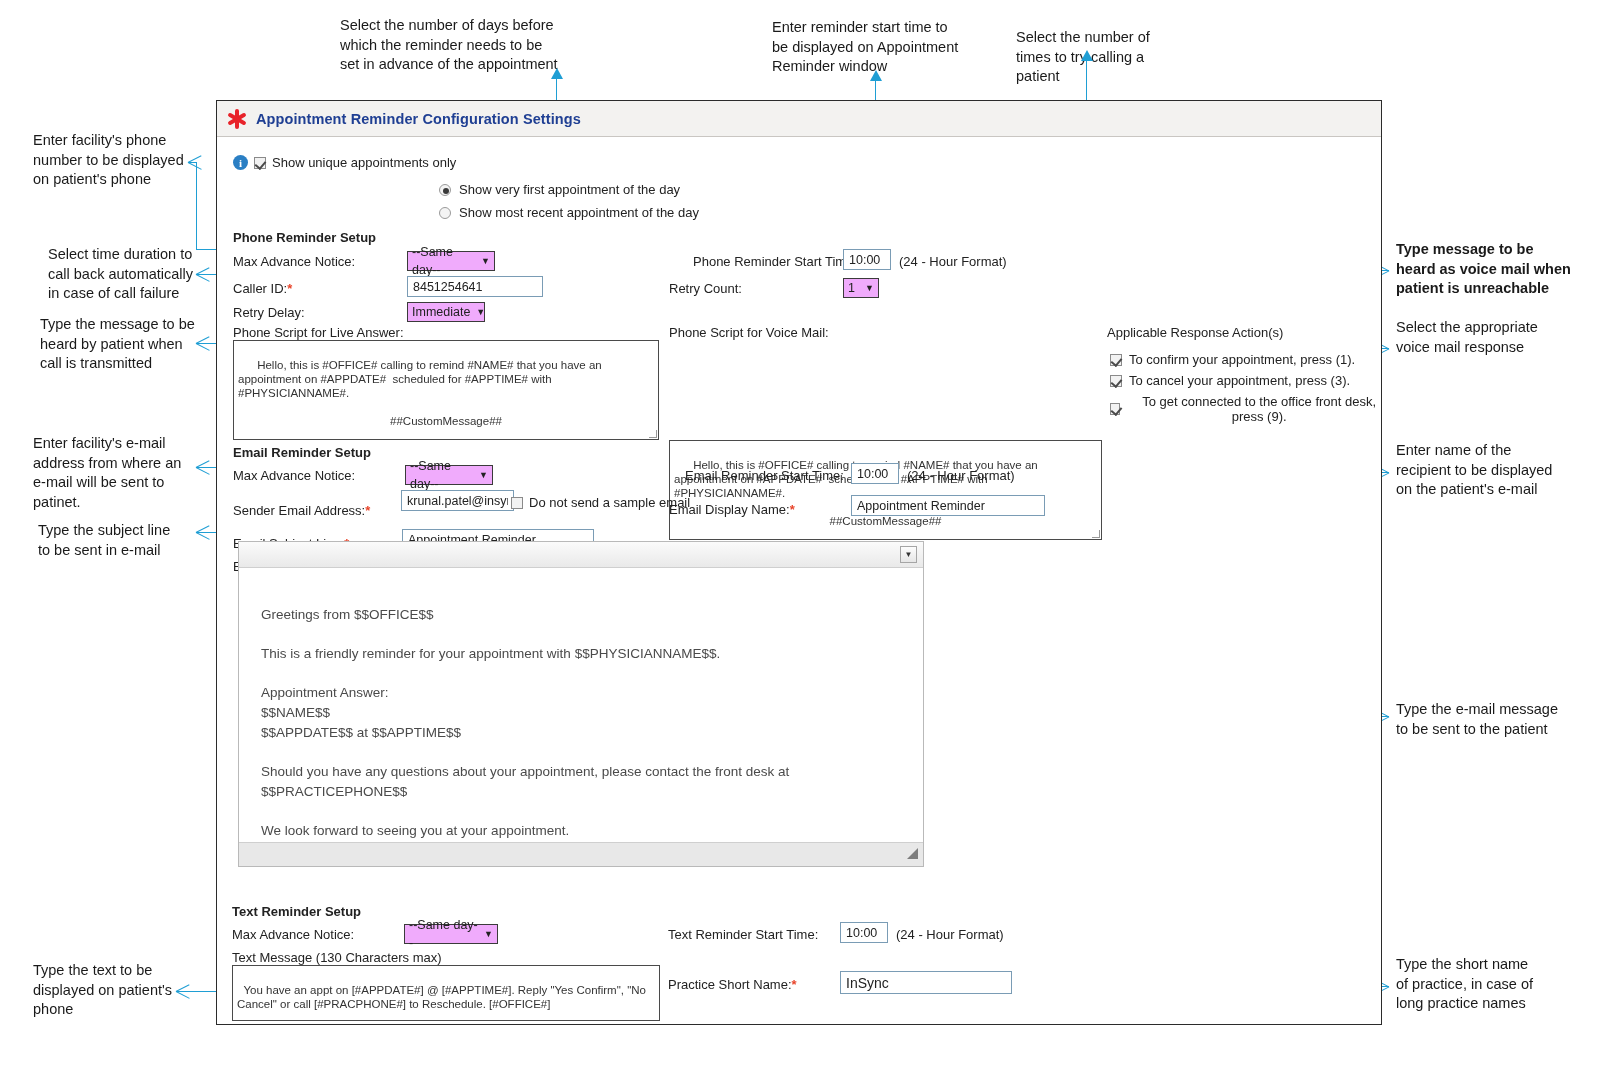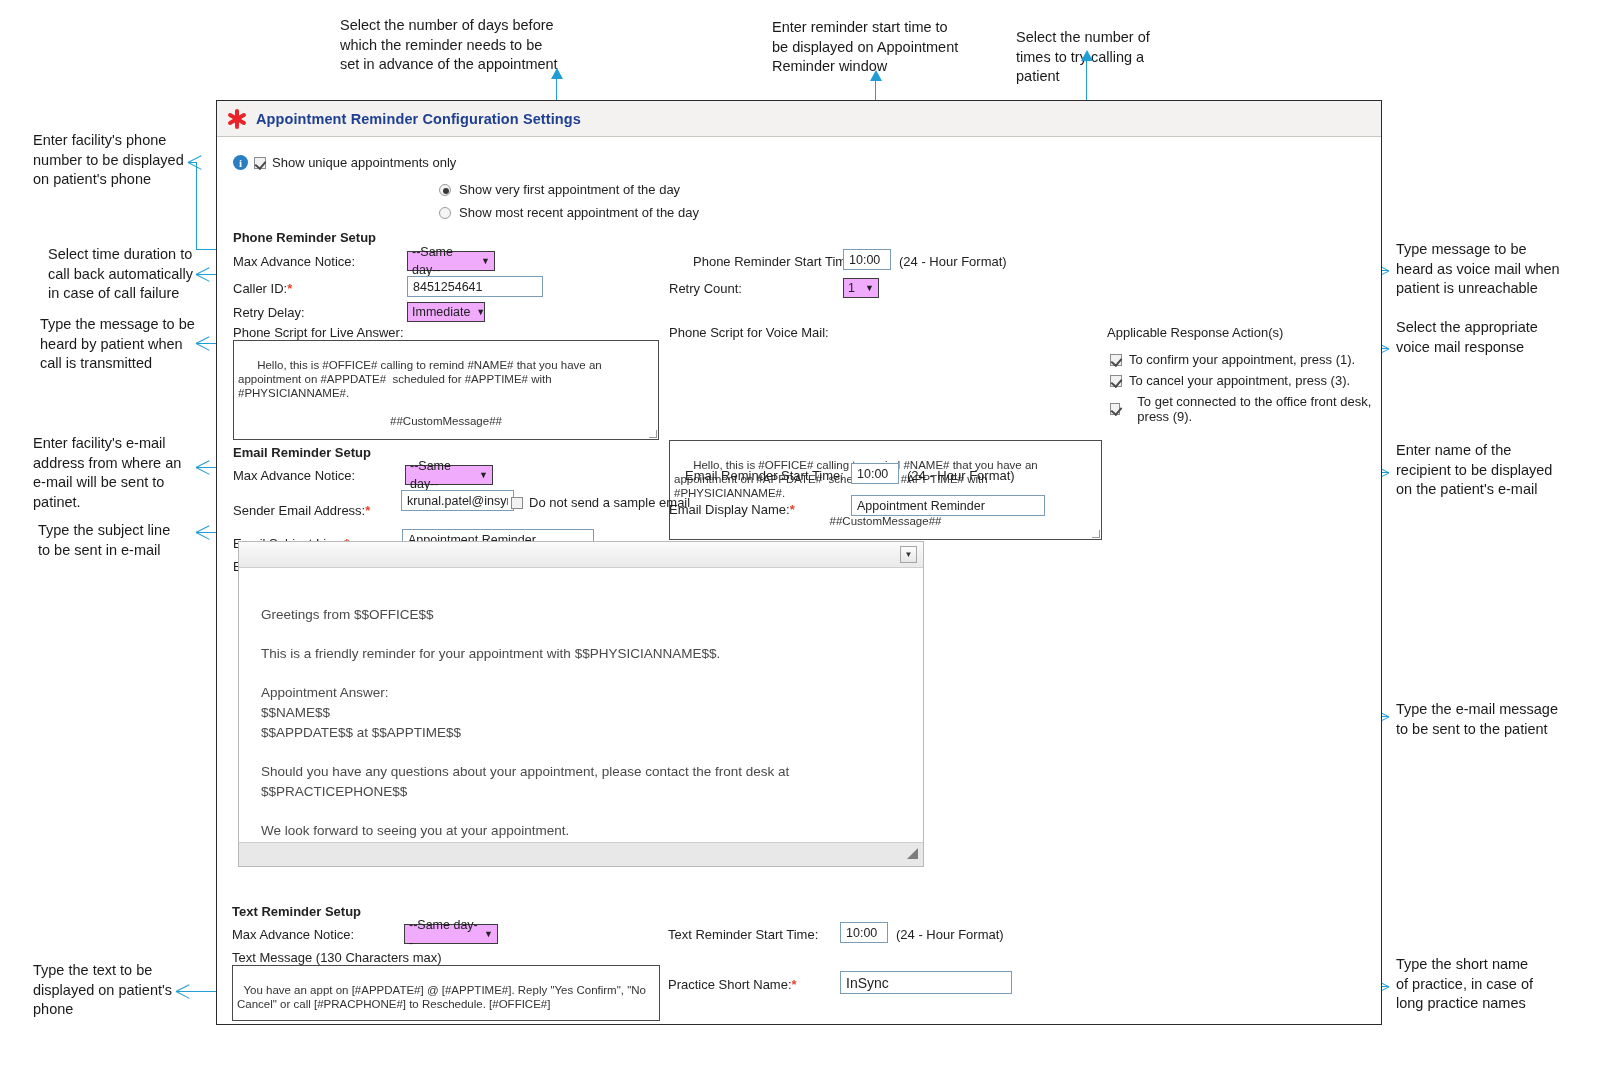--- a/index.html
+++ b/index.html
@@ -59,7 +59,7 @@
 
   #body-area { position:relative; padding:0; height:888px; }
 
-  .lbl { font-size:13px; color:#222; font-family:"Liberation Sans", sans-serif; }
+  .lbl { font-size:13px; color:#222; font-family:"Liberation Sans", sans-serif;text-align:center; }
   .lbl.b { font-weight:bold; }
   .req { color:#e8442a; font-weight:bold; }
 

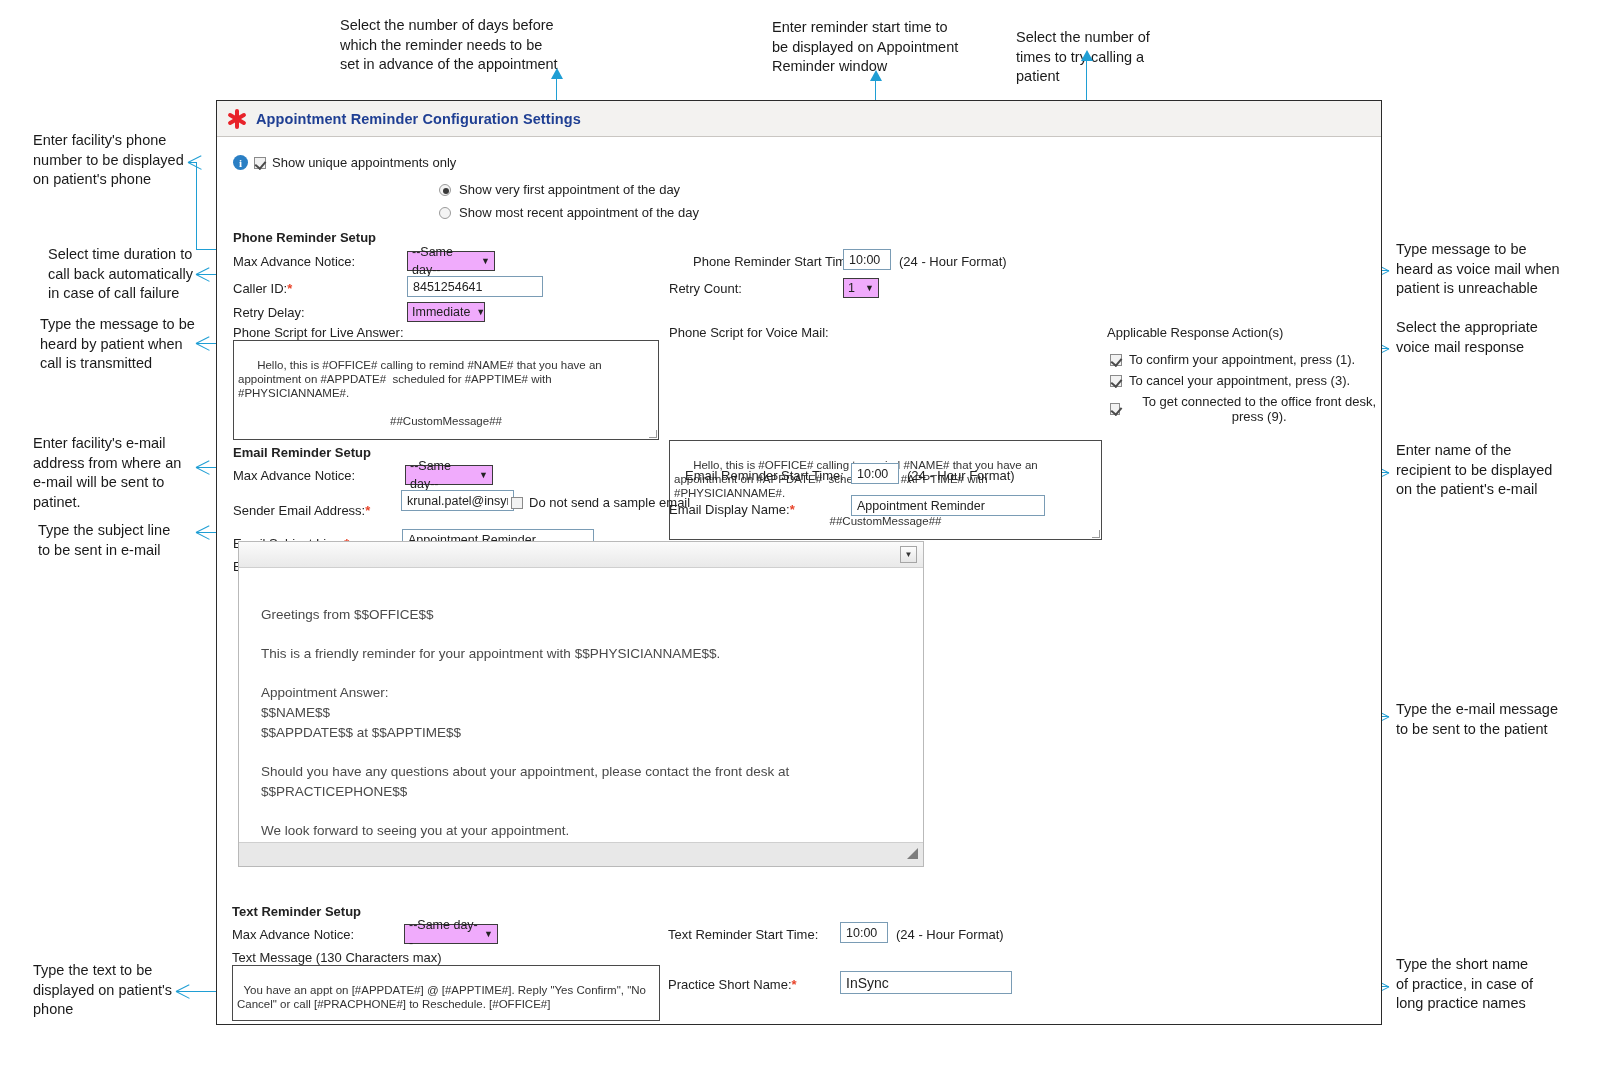--- a/index.html
+++ b/index.html
@@ -230,7 +230,7 @@
     <i style="transform:rotate(27deg);"></i>
 </div>
 
-<div class="anno" style="left:1396px; top:240px; width:210px;">Type message to be
+<div class="anno" style="left:1396px; top:240px; width:210px;font-weight:bold;">Type message to be
 heard as voice mail when
 patient is unreachable</div>
 <div class="lead h" style="left:991px; top:270px; width:398px;"></div>

